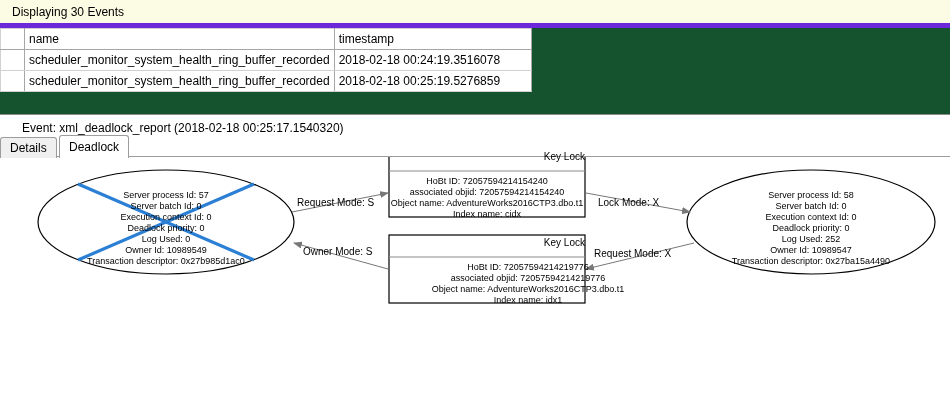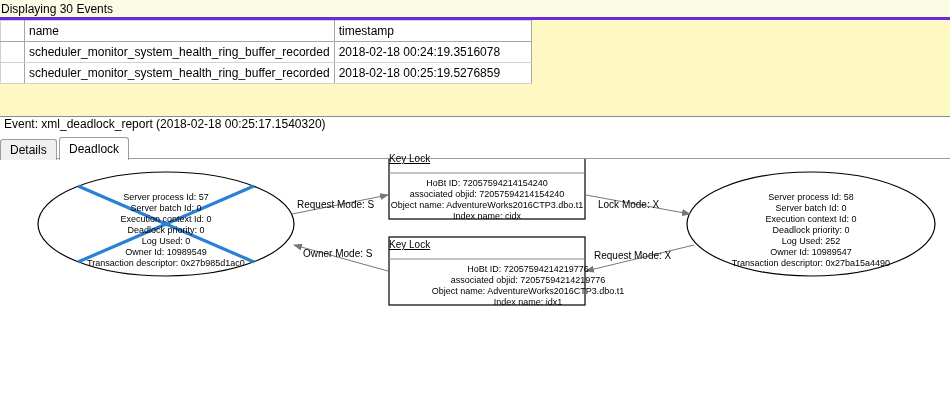--- a/index.html
+++ b/index.html
@@ -18,12 +18,12 @@
 
   
   .banner {
-    height: 20px;
+    height: 28px;
     background: #fcfbe3;
-    border-bottom: 3px solid #6d28d9;
+    border-bottom: 5px solid #6d28d9;
     display: flex;
     align-items: center;
-    padding-left: 1px;
+    padding-left: 12px;
     box-sizing: border-box;
     font-size: 12px;
   }

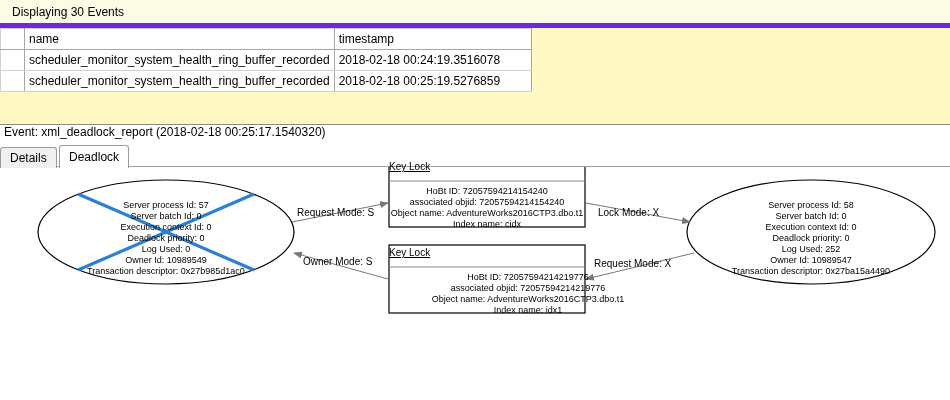--- a/index.html
+++ b/index.html
@@ -31,8 +31,8 @@
   
   .grid-wrap {
     position: relative;
-    height: 97px;
-    background: #fef9c3;
+    height: 87px;
+    background: #14532d;
     border-bottom: 1px solid #8a8a8a;
     box-sizing: border-box;
   }

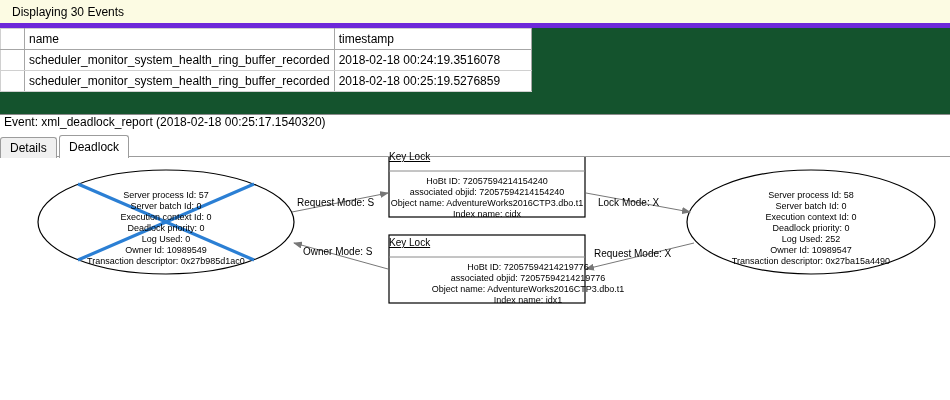--- a/index.html
+++ b/index.html
@@ -77,8 +77,8 @@
   .event-line {
     height: 20px;
     display: flex;
-    align-items: flex-start;
-    padding-left: 4px;
+    align-items: flex-end;
+    padding-left: 22px;
     box-sizing: border-box;
     font-size: 12px;
     background: #fff;

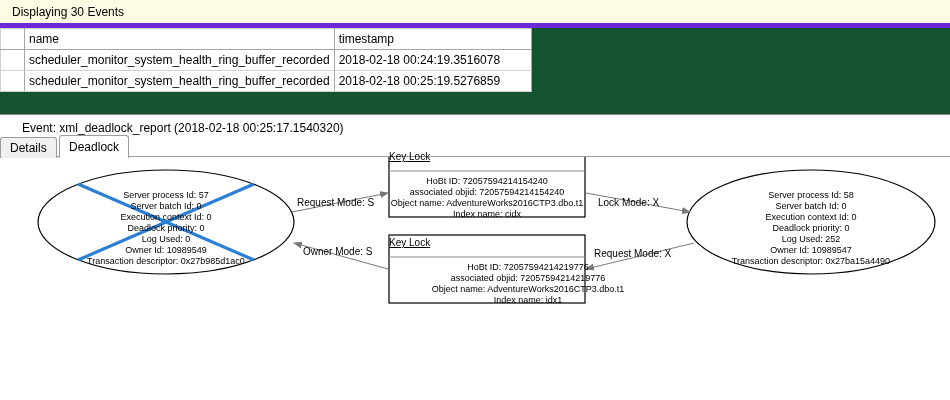--- a/index.html
+++ b/index.html
@@ -146,10 +146,9 @@
   }
   .lockbox-title {
     position: absolute;
-    text-align: left;
+    text-align: right;
     font-size: 10px;
     line-height: 12px;
-    text-decoration: underline;
   }
 </style>
 </head>

